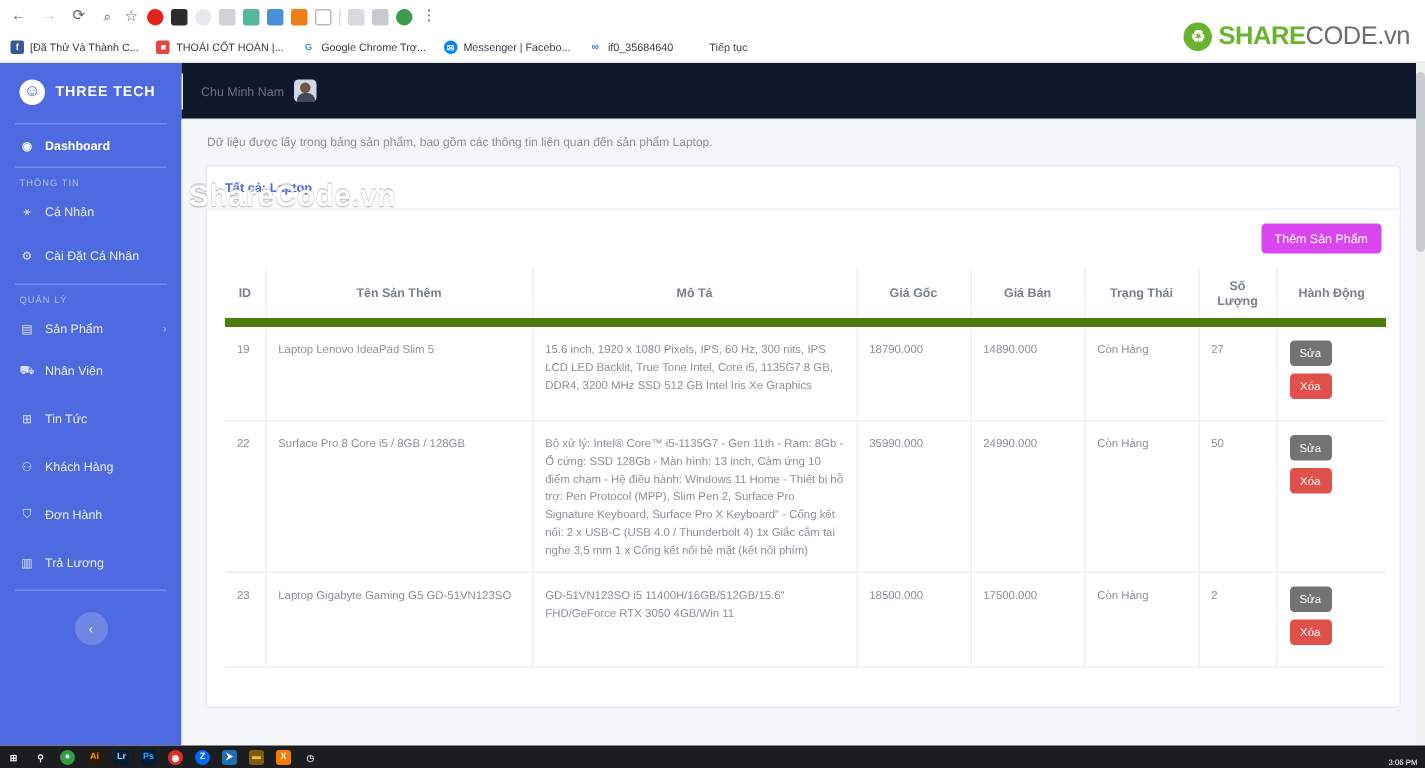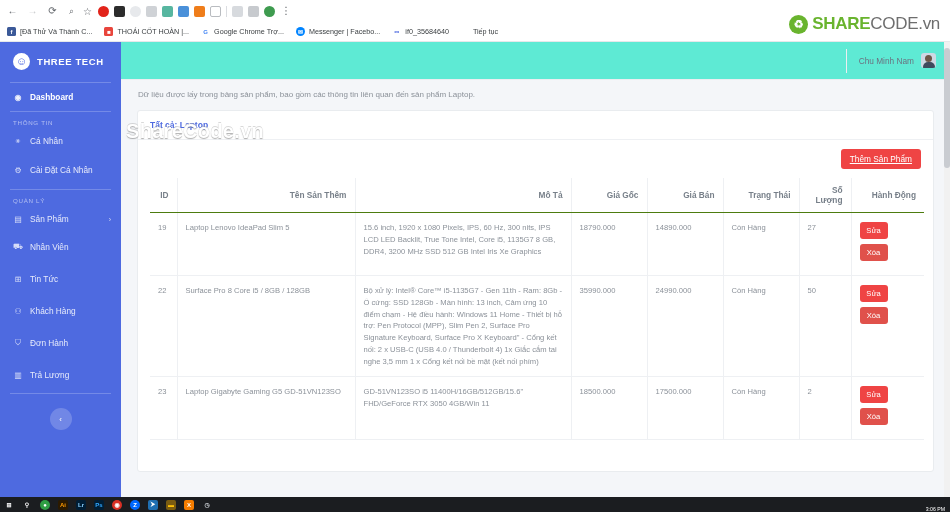--- a/index.html
+++ b/index.html
@@ -88,8 +88,8 @@
   }
 
   
-  .topbar { position:absolute; left:121px; top:0; width:829px; height:38px; background:#5eead4;
-            border-bottom:1px solid #eceef1; display:flex; align-items:center; justify-content:flex-end; }
+  .topbar { position:absolute; left:121px; top:0; width:829px; height:38px; background:#0f172a;
+            border-bottom:1px solid #eceef1; display:flex; align-items:center; justify-content:flex-start; }
   .user-box { display:flex; align-items:center; gap:7px; padding:0 14px 0 12px; border-left:1px solid #eceef1; height:24px; }
   .user-name { font-size:8.3px; color:#6b7280; }
   .avatar { width:15px;height:15px;border-radius:3px;background:#cfd8e3;overflow:hidden;position:relative; }

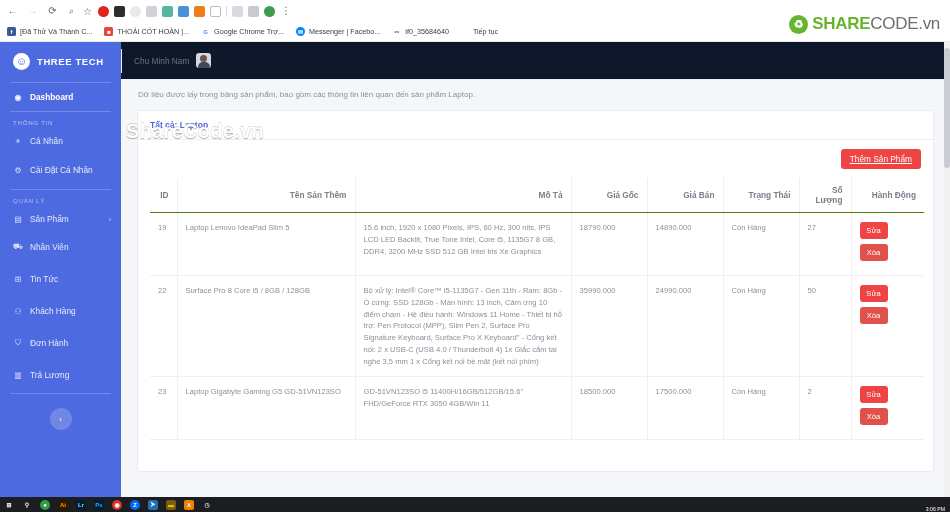--- a/index.html
+++ b/index.html
@@ -107,8 +107,8 @@
                border-bottom:1px solid #eef0f3; }
   .card-body { padding: 9px 12px 0 12px; }
   .toolbar { display:flex; justify-content:flex-end; margin-bottom: 9px; }
-  .btn-add { background:#ef4444; color:#fff; border:none; border-radius:3px;
-             font-size:8.3px; padding:5px 9px; font-family:inherit;text-decoration:underline; }
+  .btn-add { background:#d946ef; color:#fff; border:none; border-radius:3px;
+             font-size:8.3px; padding:5px 9px; font-family:inherit; }
 
   table.grid { width:100%; border-collapse:collapse; table-layout:fixed; }
   table.grid th {

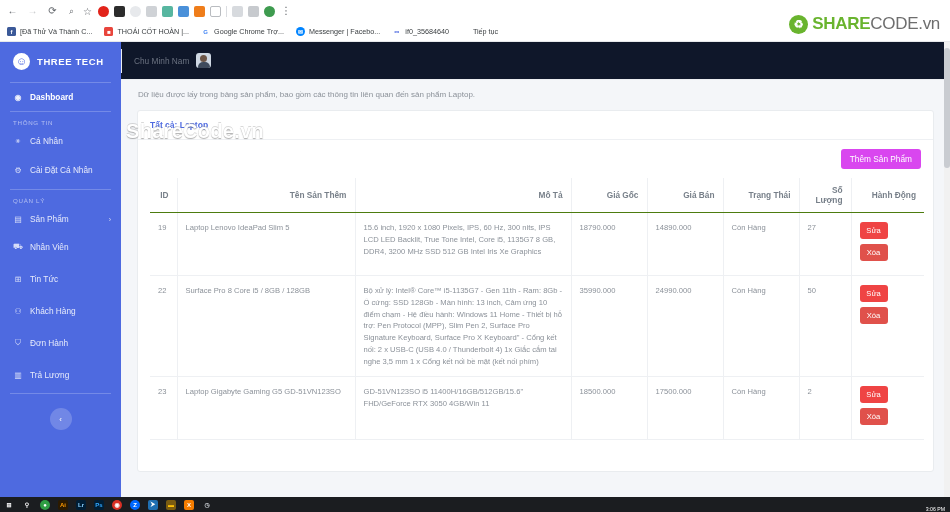--- a/index.html
+++ b/index.html
@@ -112,8 +112,8 @@
 
   table.grid { width:100%; border-collapse:collapse; table-layout:fixed; }
   table.grid th {
-    text-align:right; font-size:8.3px; color:#78808a; font-weight:bold;
-    padding:7px 8px; border-bottom:1px solid #4d7c0f; border-right:1px solid #eef0f3;
+    text-align:center; font-size:8.3px; color:#78808a; font-weight:bold;
+    padding:7px 8px; border-bottom:6px solid #4d7c0f; border-right:1px solid #eef0f3;
     vertical-align:middle;
   }
   table.grid td {

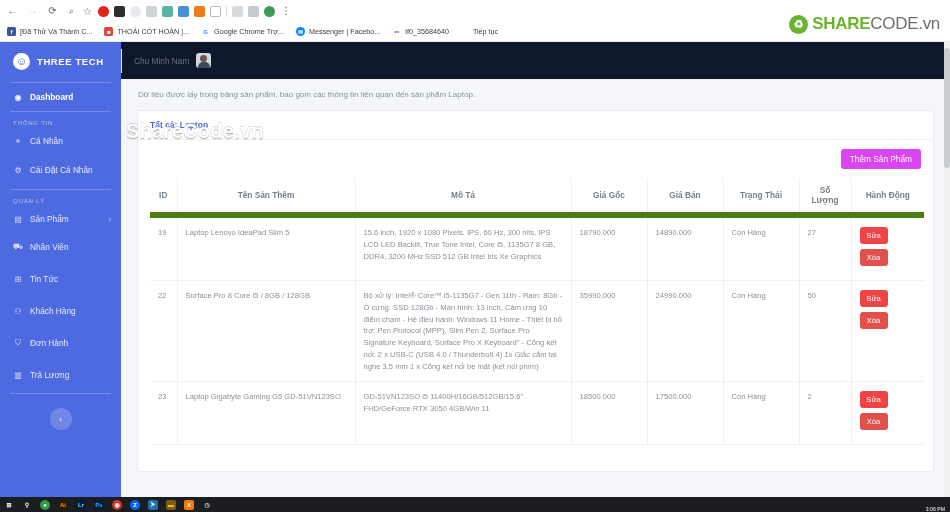--- a/index.html
+++ b/index.html
@@ -127,7 +127,7 @@
 
   .act-btn { display:block; border:none; border-radius:3px; color:#fff; font-size:7.6px;
              padding:4px 0; width:28px; text-align:center; font-family:inherit; margin-bottom:5px; }
-  .act-edit { background:#ef4444; }
+  .act-edit { background:#737373; }
   .act-del { background:#e0514b; }
 
   

